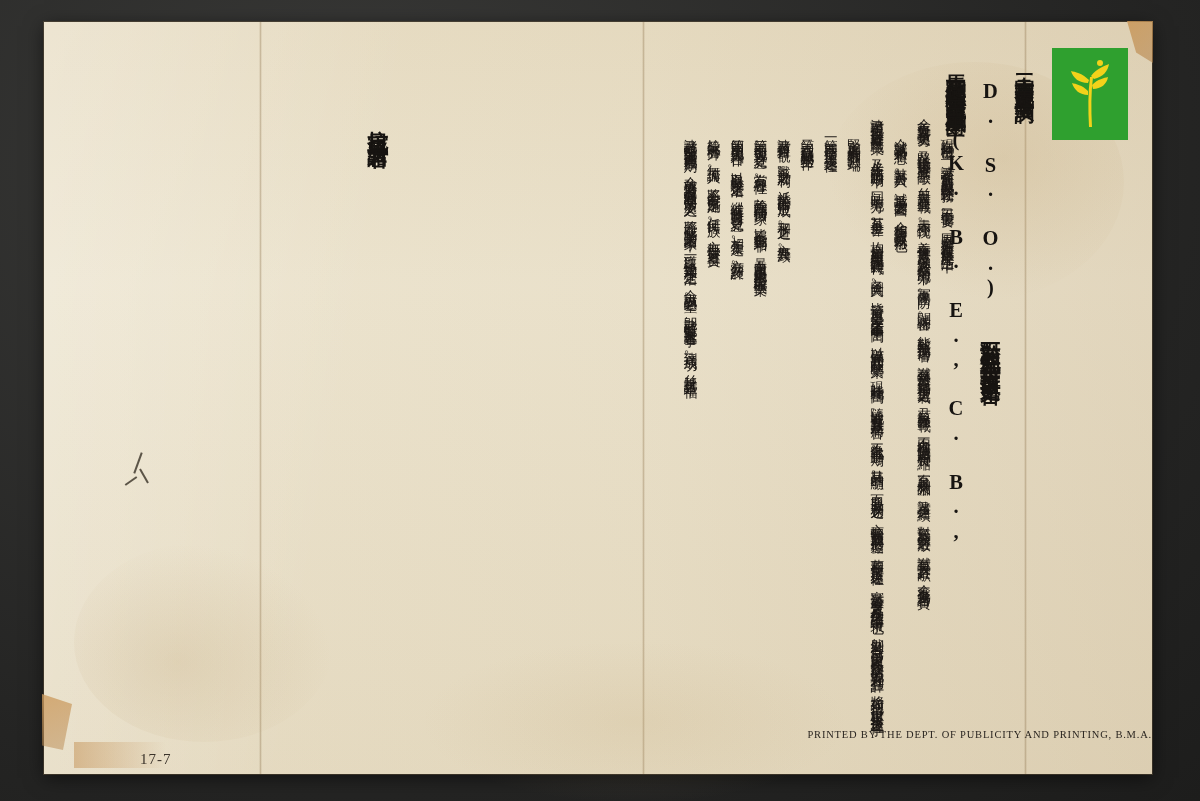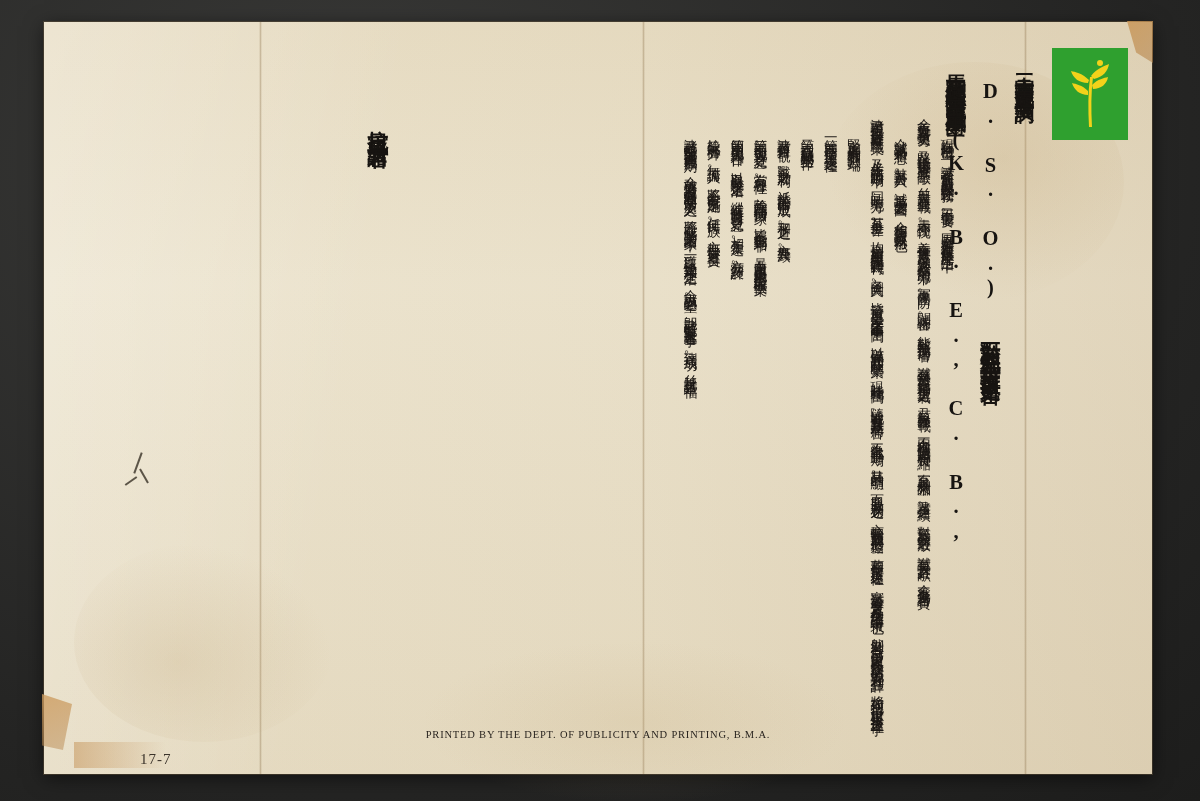--- a/index.html
+++ b/index.html
@@ -89,7 +89,7 @@
   }
   #body .col.indent{margin-top:20px;}
   #footer{
-    position:absolute;left:0;right:0;bottom:34px;text-align:center;
+    position:absolute;left:0;right:0;bottom:34px;text-align:right;
     font-family:"Liberation Serif",serif;
     font-size:10.5px;letter-spacing:0.8px;color:#2a2520;
   }

